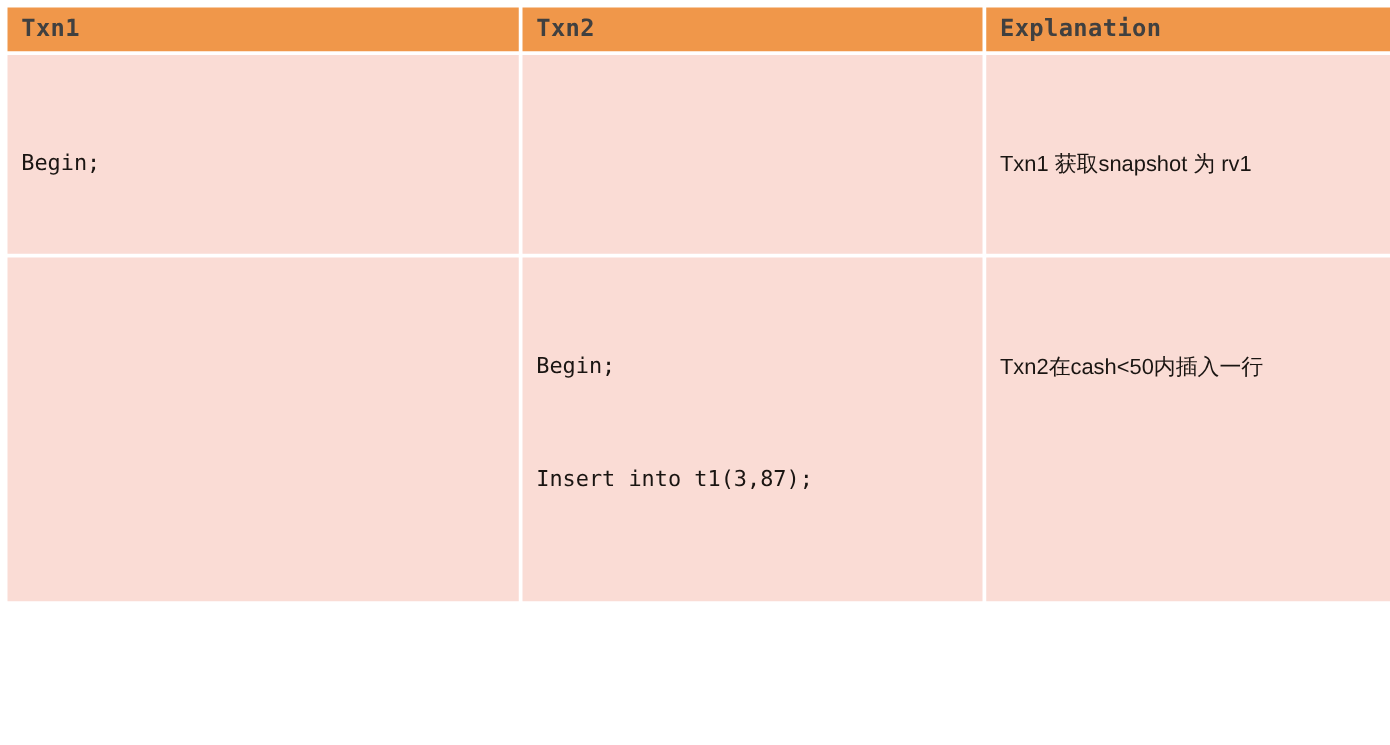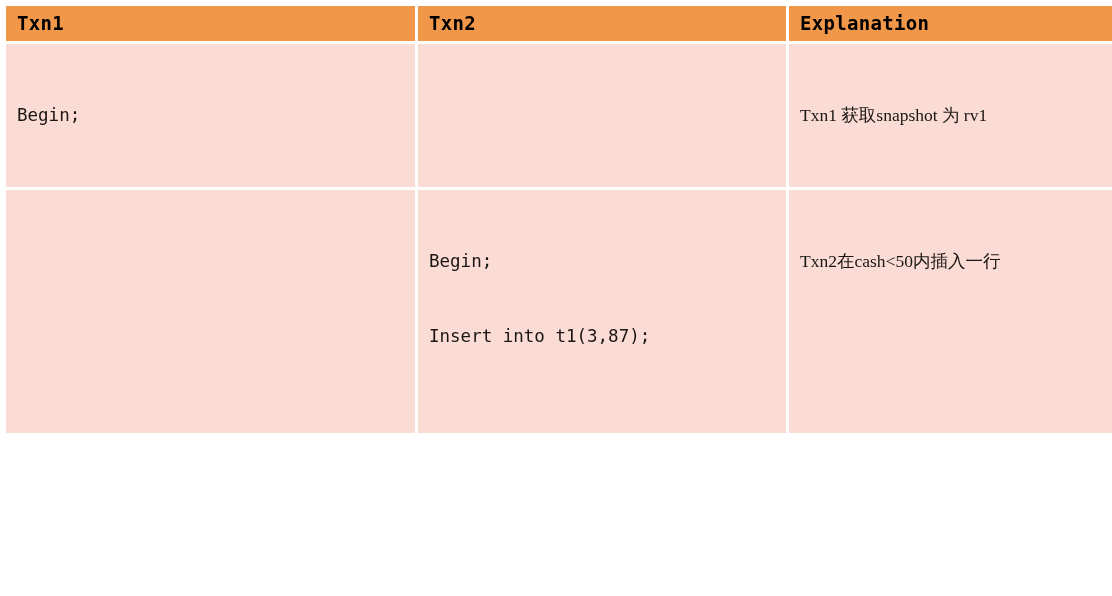--- a/index.html
+++ b/index.html
@@ -36,7 +36,7 @@
 
   thead th {
     background: #f0974a;
-    color: #000000;
+    color: #404040;
     font-family: "DejaVu Sans Mono", "Liberation Mono", monospace;
     font-weight: bold;
     font-size: 19px;

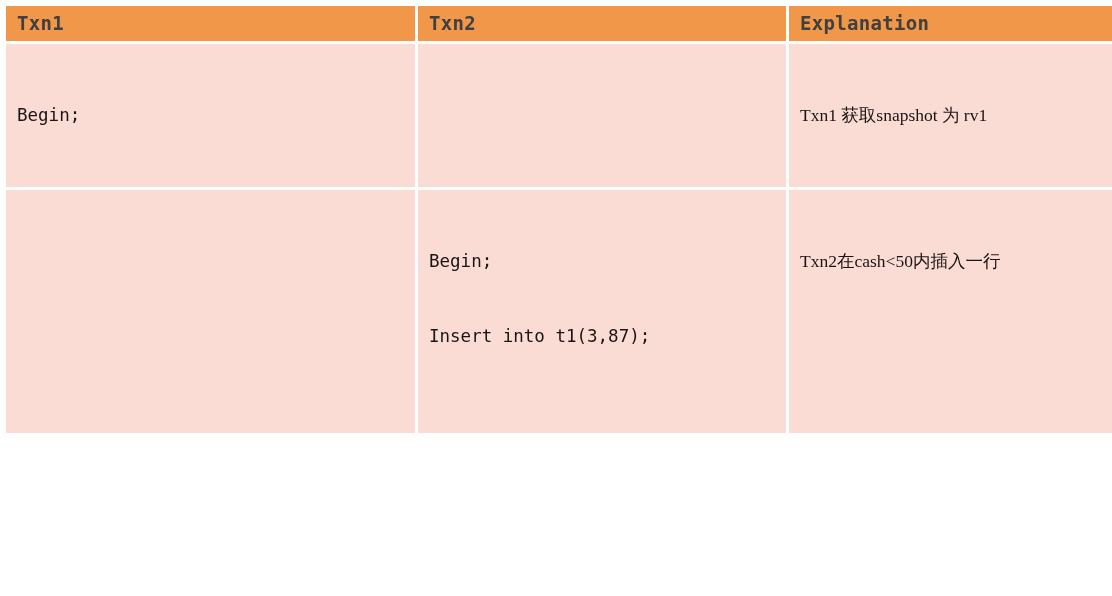--- a/index.html
+++ b/index.html
@@ -67,7 +67,7 @@
   tbody tr.r2 td { height: 95px; }
   tbody tr.r3 td { height: 95px; }
 
-  .cell-line { display: block; }
+  .cell-line { display: block; margin-top: 16px; }
   .cjk {
     font-family: Liberation Serif, serif;
   }

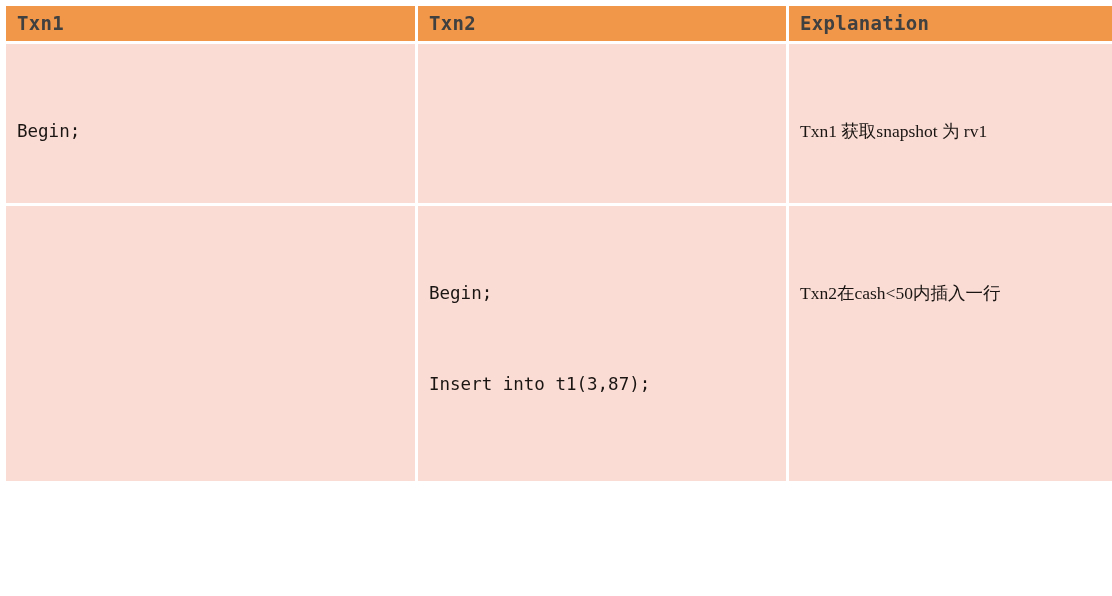--- a/index.html
+++ b/index.html
@@ -69,7 +69,7 @@
 
   .cell-line { display: block; margin-top: 16px; }
   .cjk {
-    font-family: Liberation Serif, serif;
+    font-family: Liberation Sans, sans-serif;
   }
 </style>
 </head>

